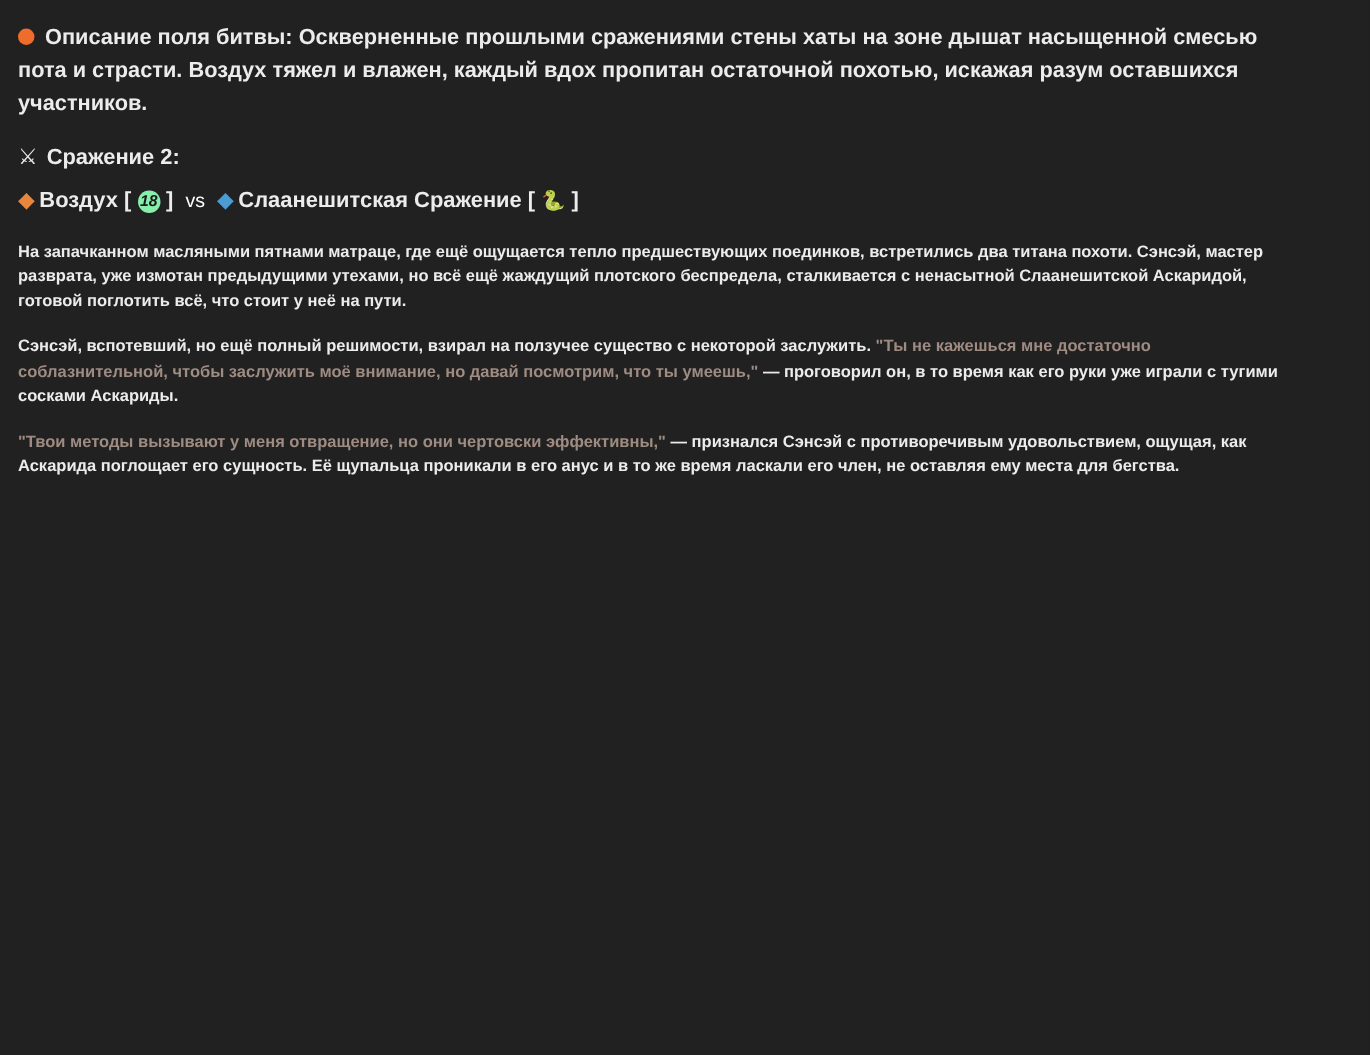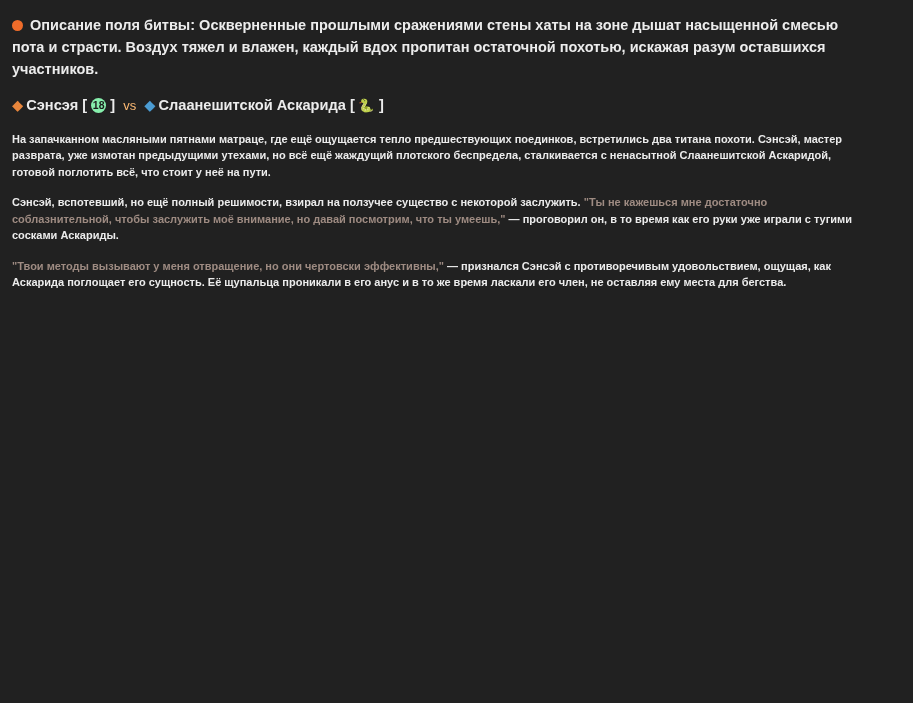--- a/index.html
+++ b/index.html
@@ -123,6 +123,7 @@
   </div>
 
   <div class="block">
+    <div class="heading-line"><span class="icon-swords">⚔</span><span>Сражение 2:</span></div>
     <div class="vs-line">
       <span class="diamond-orange">◆</span><span class="bold">Сэнсэя</span>
       <span class="bracket">[</span>

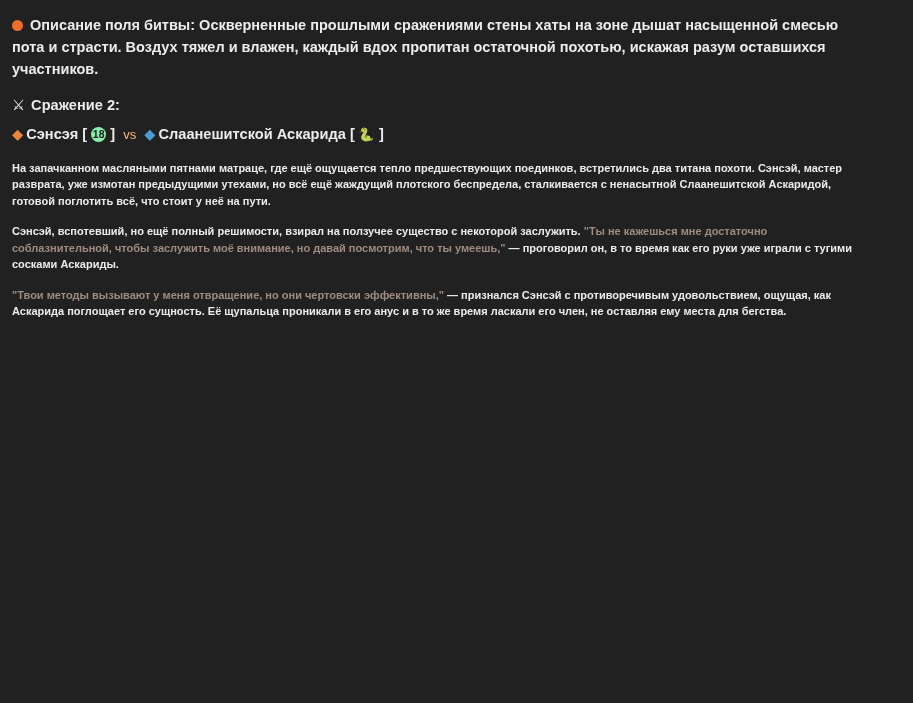--- a/index.html
+++ b/index.html
@@ -125,7 +125,7 @@
   <div class="block">
     <div class="heading-line"><span class="icon-swords">⚔</span><span>Сражение 2:</span></div>
     <div class="vs-line">
-      <span class="diamond-orange">◆</span><span class="bold">Сэнсэя</span>
+      <span class="diamond-orange">◆</span><span class="bold">Воздух</span>
       <span class="bracket">[</span>
       <span class="num-badge">18</span>
       <span class="bracket">]</span>

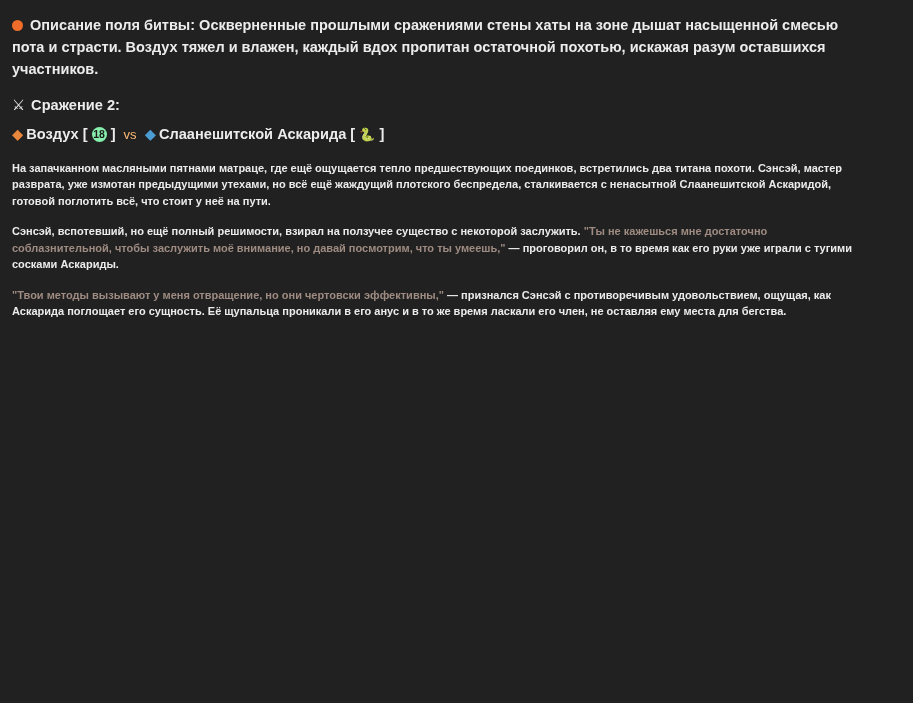--- a/index.html
+++ b/index.html
@@ -104,6 +104,7 @@
     font-size: 10.5px;
     font-weight: bold;
     vertical-align: 1px;
+    font-style: italic;
   }
   .snake-badge {
     display: inline-block;

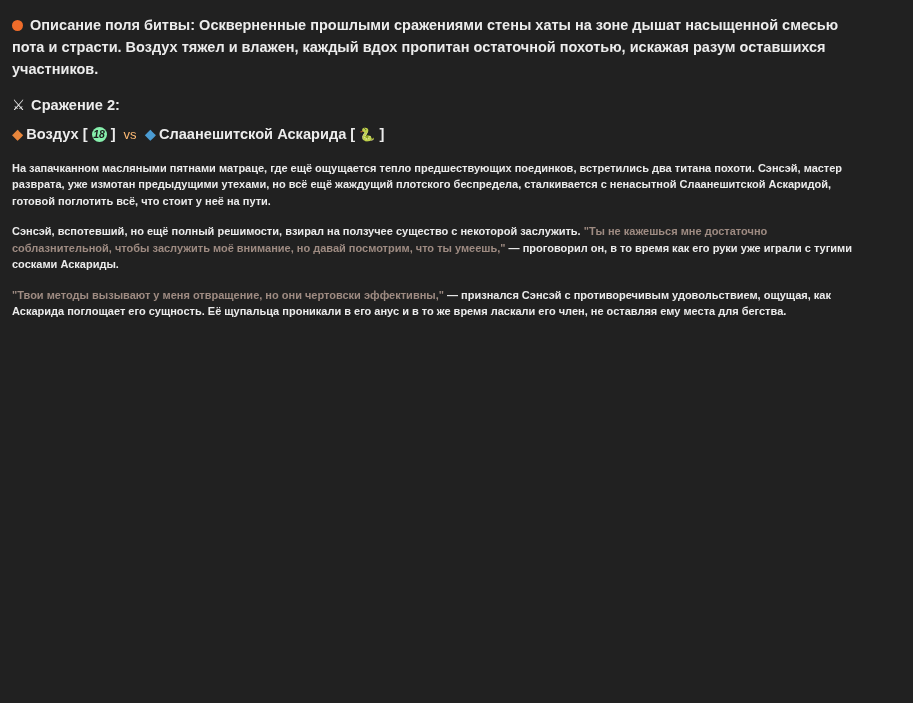--- a/index.html
+++ b/index.html
@@ -68,7 +68,7 @@
   .vs-word {
     font-weight: normal;
     font-size: 13px;
-    color: #fdba74;
+    color: #ffffff;
     margin: 0 4px;
   }
   .bracket {

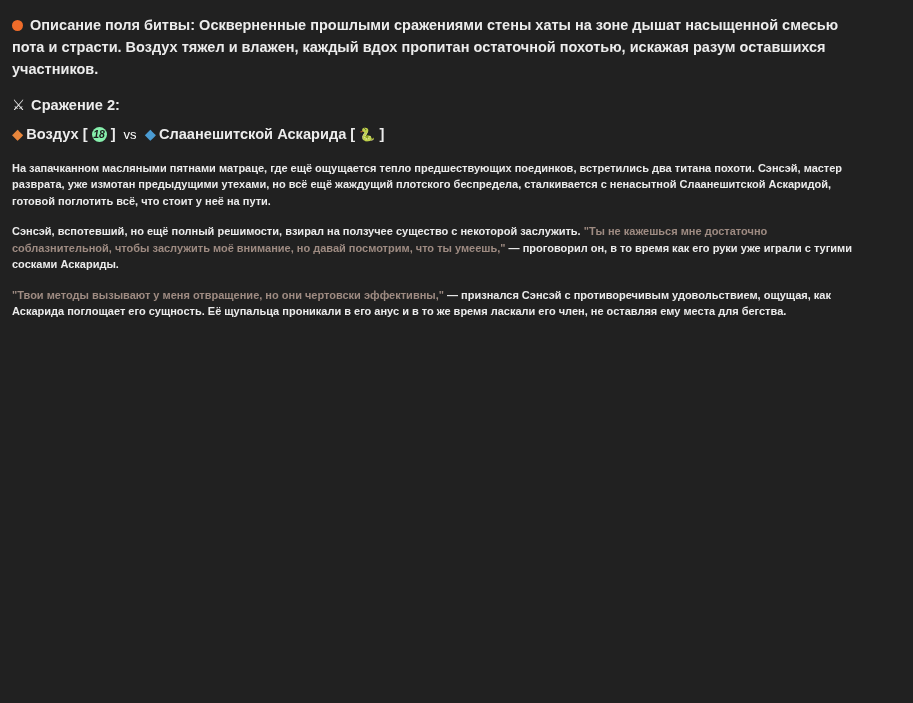--- a/index.html
+++ b/index.html
@@ -131,7 +131,7 @@
       <span class="num-badge">18</span>
       <span class="bracket">]</span>
       <span class="vs-word">vs</span>
-      <span class="diamond-blue">◆</span><span class="bold">Слаанешитской Аскарида</span>
+      <span class="diamond-blue">◆</span><span class="bold">Слаанешитская Сражение</span>
       <span class="bracket">[</span>
       <span class="snake-badge">🐍</span>
       <span class="bracket">]</span>

